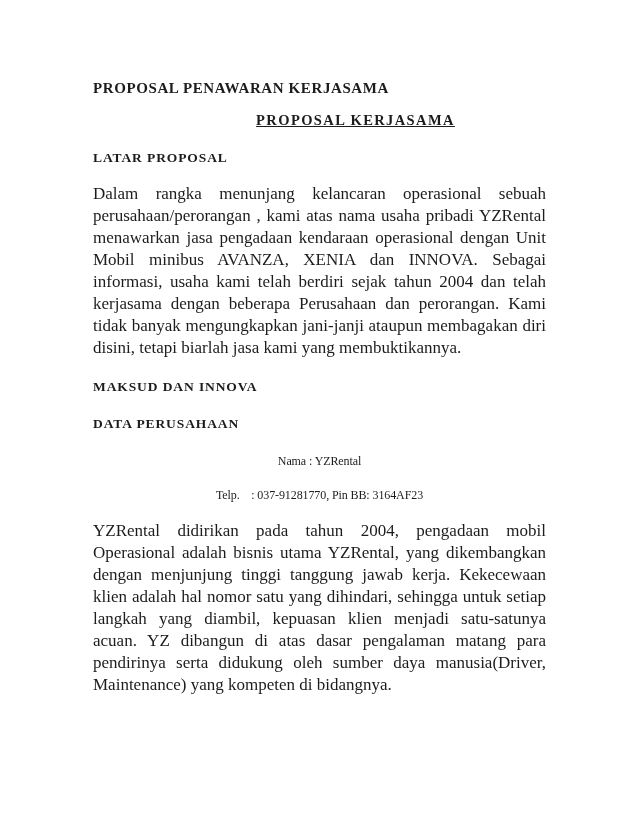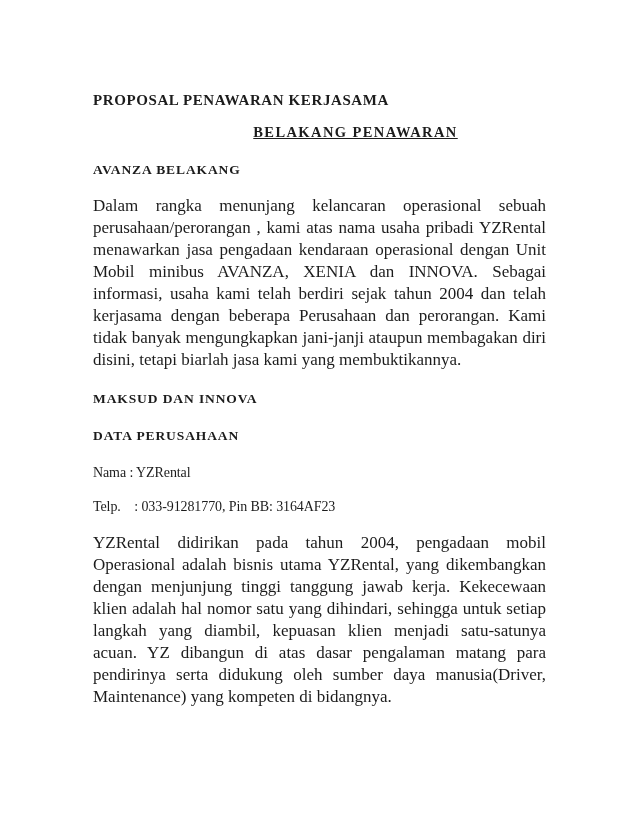--- a/index.html
+++ b/index.html
@@ -11,7 +11,7 @@
     position: relative;
     width: 638px;
     height: 716px;
-    margin: 16px auto;
+    margin: 4px auto;
     background: #ffffff;
     box-sizing: border-box;
     padding: 74px 92px 0 93px;

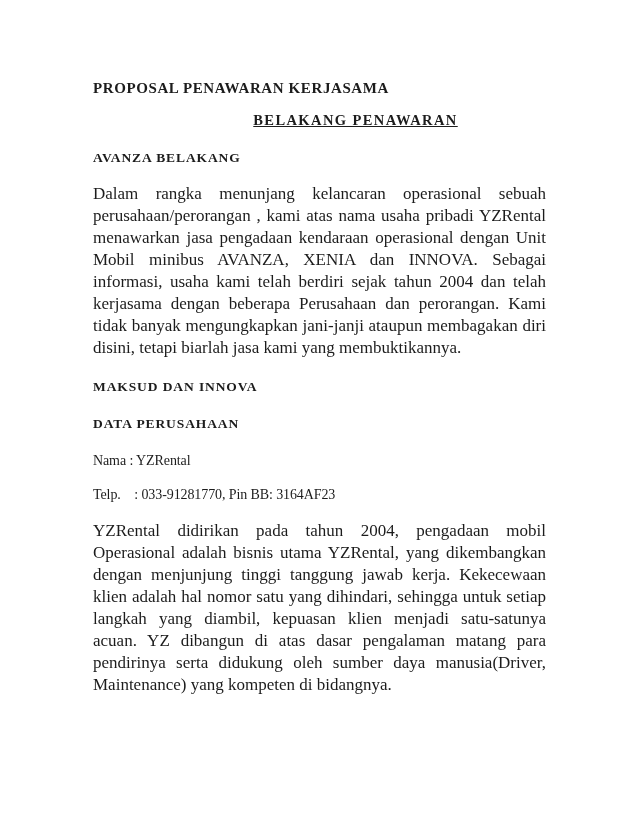--- a/index.html
+++ b/index.html
@@ -69,7 +69,7 @@
 
   <div class="doc-title">PROPOSAL PENAWARAN KERJASAMA</div>
 
-  <div class="doc-subtitle">BELAKANG PENAWARAN</div>
+  <div class="doc-subtitle">PROPOSAL KERJASAMA</div>
 
   <div>
     <div class="section-heading">AVANZA BELAKANG</div>

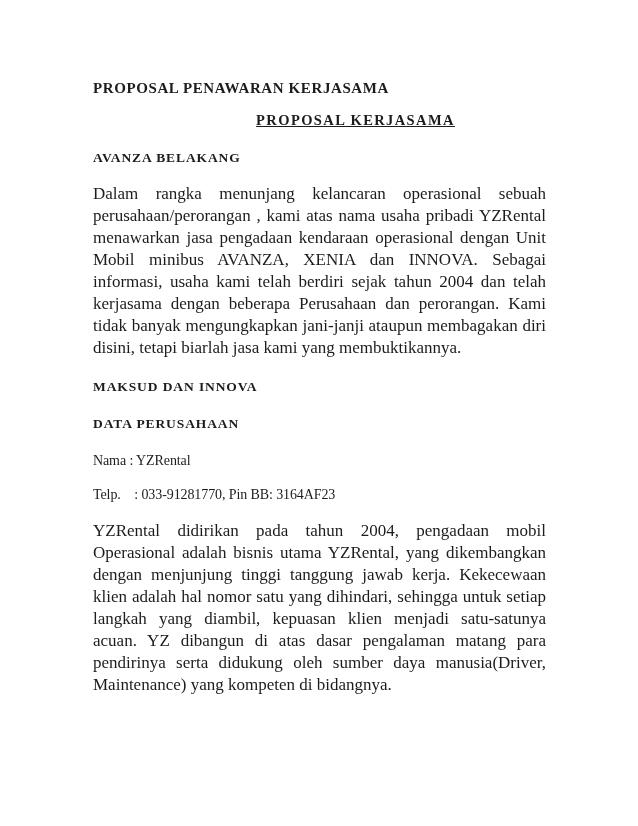--- a/index.html
+++ b/index.html
@@ -72,7 +72,7 @@
   <div class="doc-subtitle">PROPOSAL KERJASAMA</div>
 
   <div>
-    <div class="section-heading">AVANZA BELAKANG</div>
+    <div class="section-heading">LATAR PROPOSAL</div>
     <div class="para">Dalam rangka menunjang kelancaran operasional sebuah perusahaan/perorangan , kami atas nama usaha pribadi YZRental menawarkan jasa pengadaan kendaraan operasional dengan Unit Mobil minibus AVANZA, XENIA dan INNOVA. Sebagai informasi, usaha kami telah berdiri sejak tahun 2004 dan telah kerjasama dengan beberapa Perusahaan dan perorangan. Kami tidak banyak mengungkapkan jani-janji ataupun membagakan diri disini, tetapi biarlah jasa kami yang membuktikannya.</div>
   </div>
 

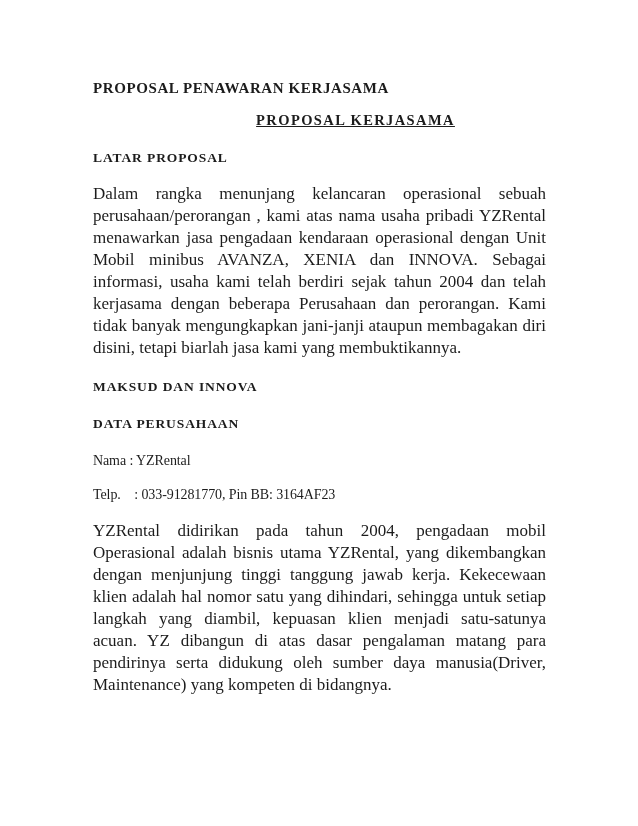--- a/index.html
+++ b/index.html
@@ -52,10 +52,11 @@
     text-align: justify;
   }
   .data-line {
-    font-size: 14px;
+    font-size: 12px;
     line-height: 16px;
     white-space: pre;
     letter-spacing: -0.1px;
+    text-align: center;
   }
   .data-line.first { margin-top: 20px; }
   .data-line.mid   { margin-top: 18px; }

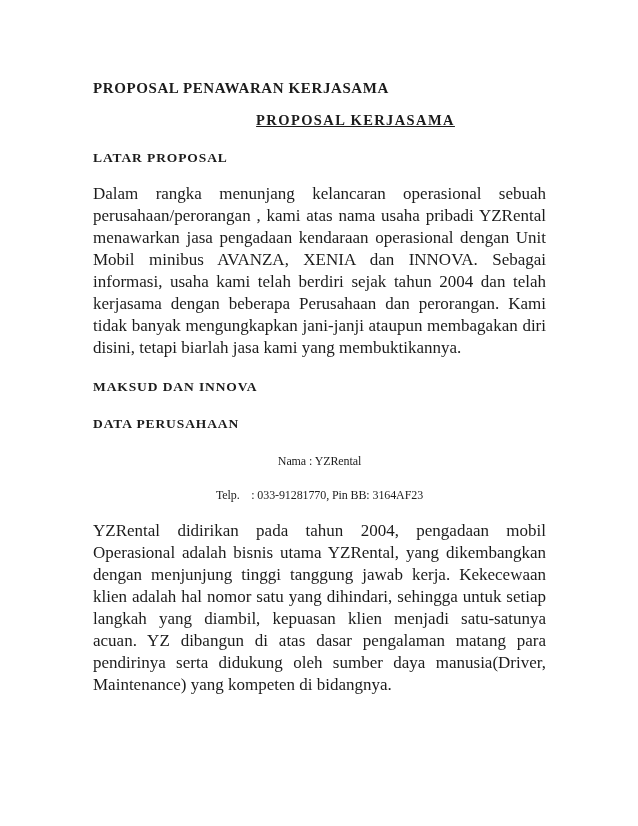--- a/index.html
+++ b/index.html
@@ -87,7 +87,7 @@
     <div class="data-line first">Nama : YZRental</div>
 
 
-    <div class="data-line last">Telp.    : 033-91281770, Pin BB: 3164AF23</div>
+    <div class="data-line last">Telp.    : 037-91281770, Pin BB: 3164AF23</div>
 
     <div class="para closing">YZRental didirikan pada tahun 2004, pengadaan mobil Operasional adalah bisnis utama YZRental, yang dikembangkan dengan menjunjung tinggi tanggung jawab kerja. Kekecewaan klien adalah hal nomor satu yang dihindari, sehingga untuk setiap langkah yang diambil, kepuasan klien menjadi satu-satunya acuan. YZ dibangun di atas dasar pengalaman matang para pendirinya serta didukung oleh sumber daya manusia(Driver, Maintenance) yang kompeten di bidangnya.</div>
   </div>

